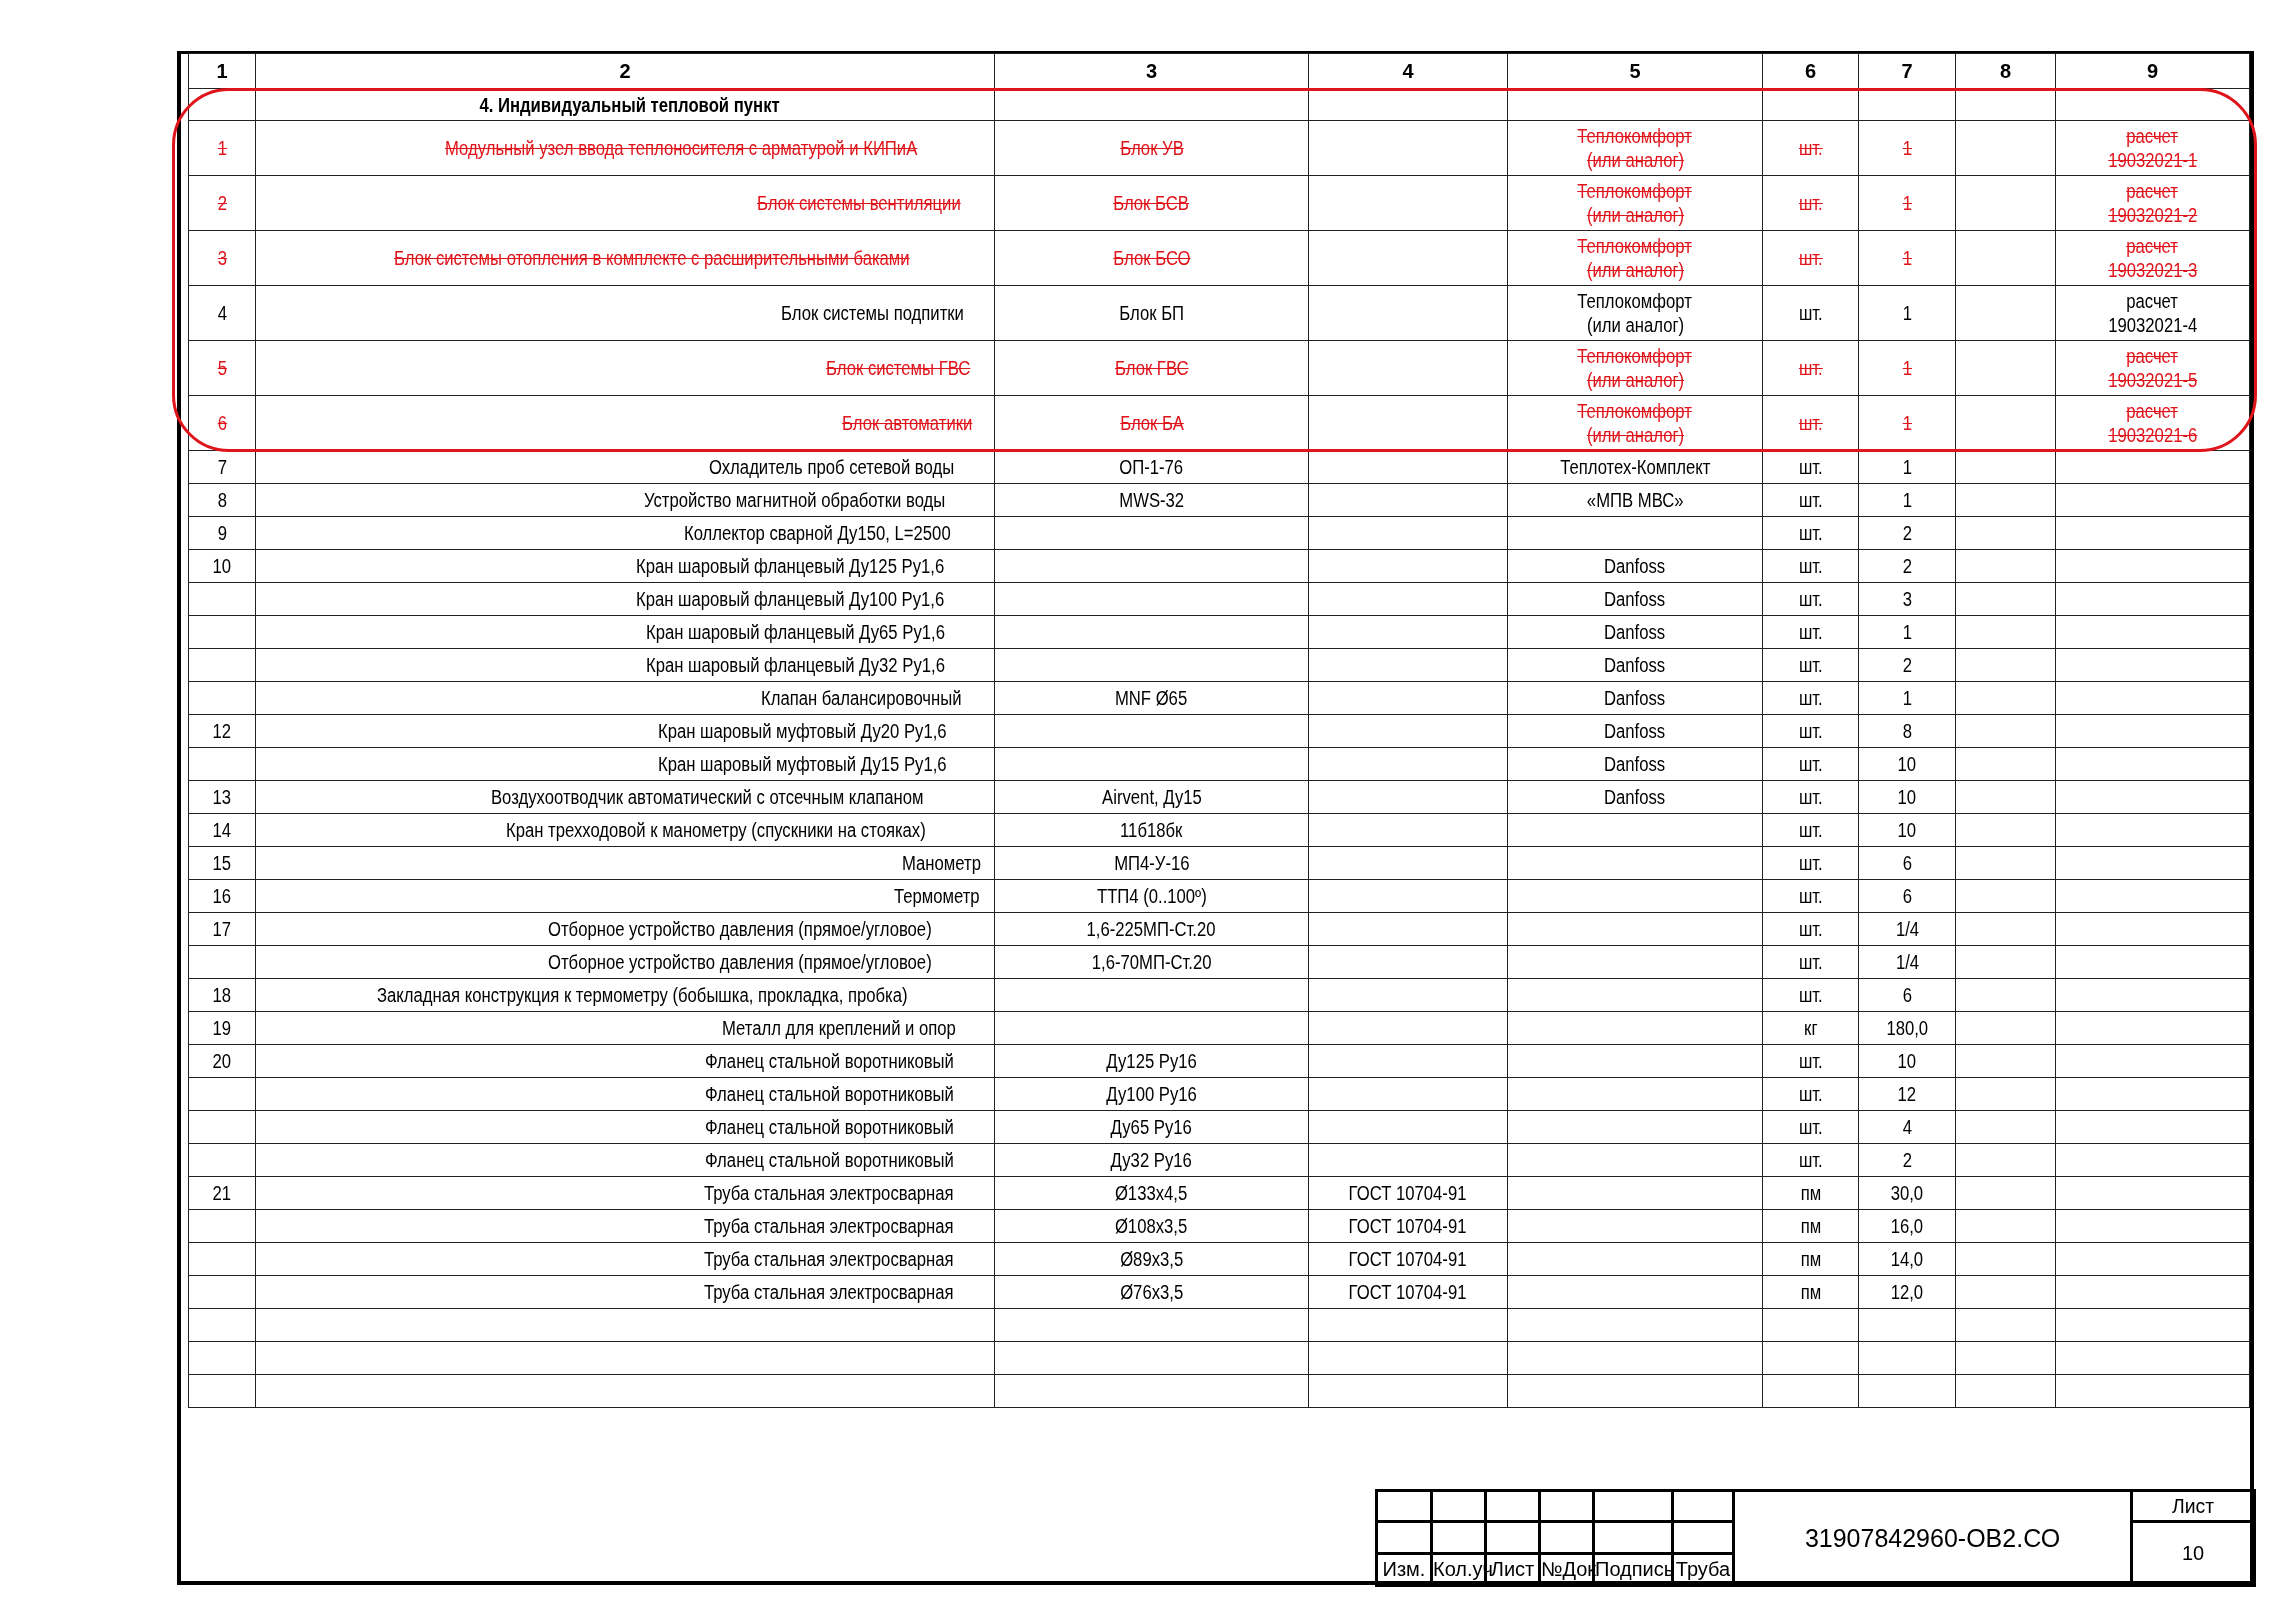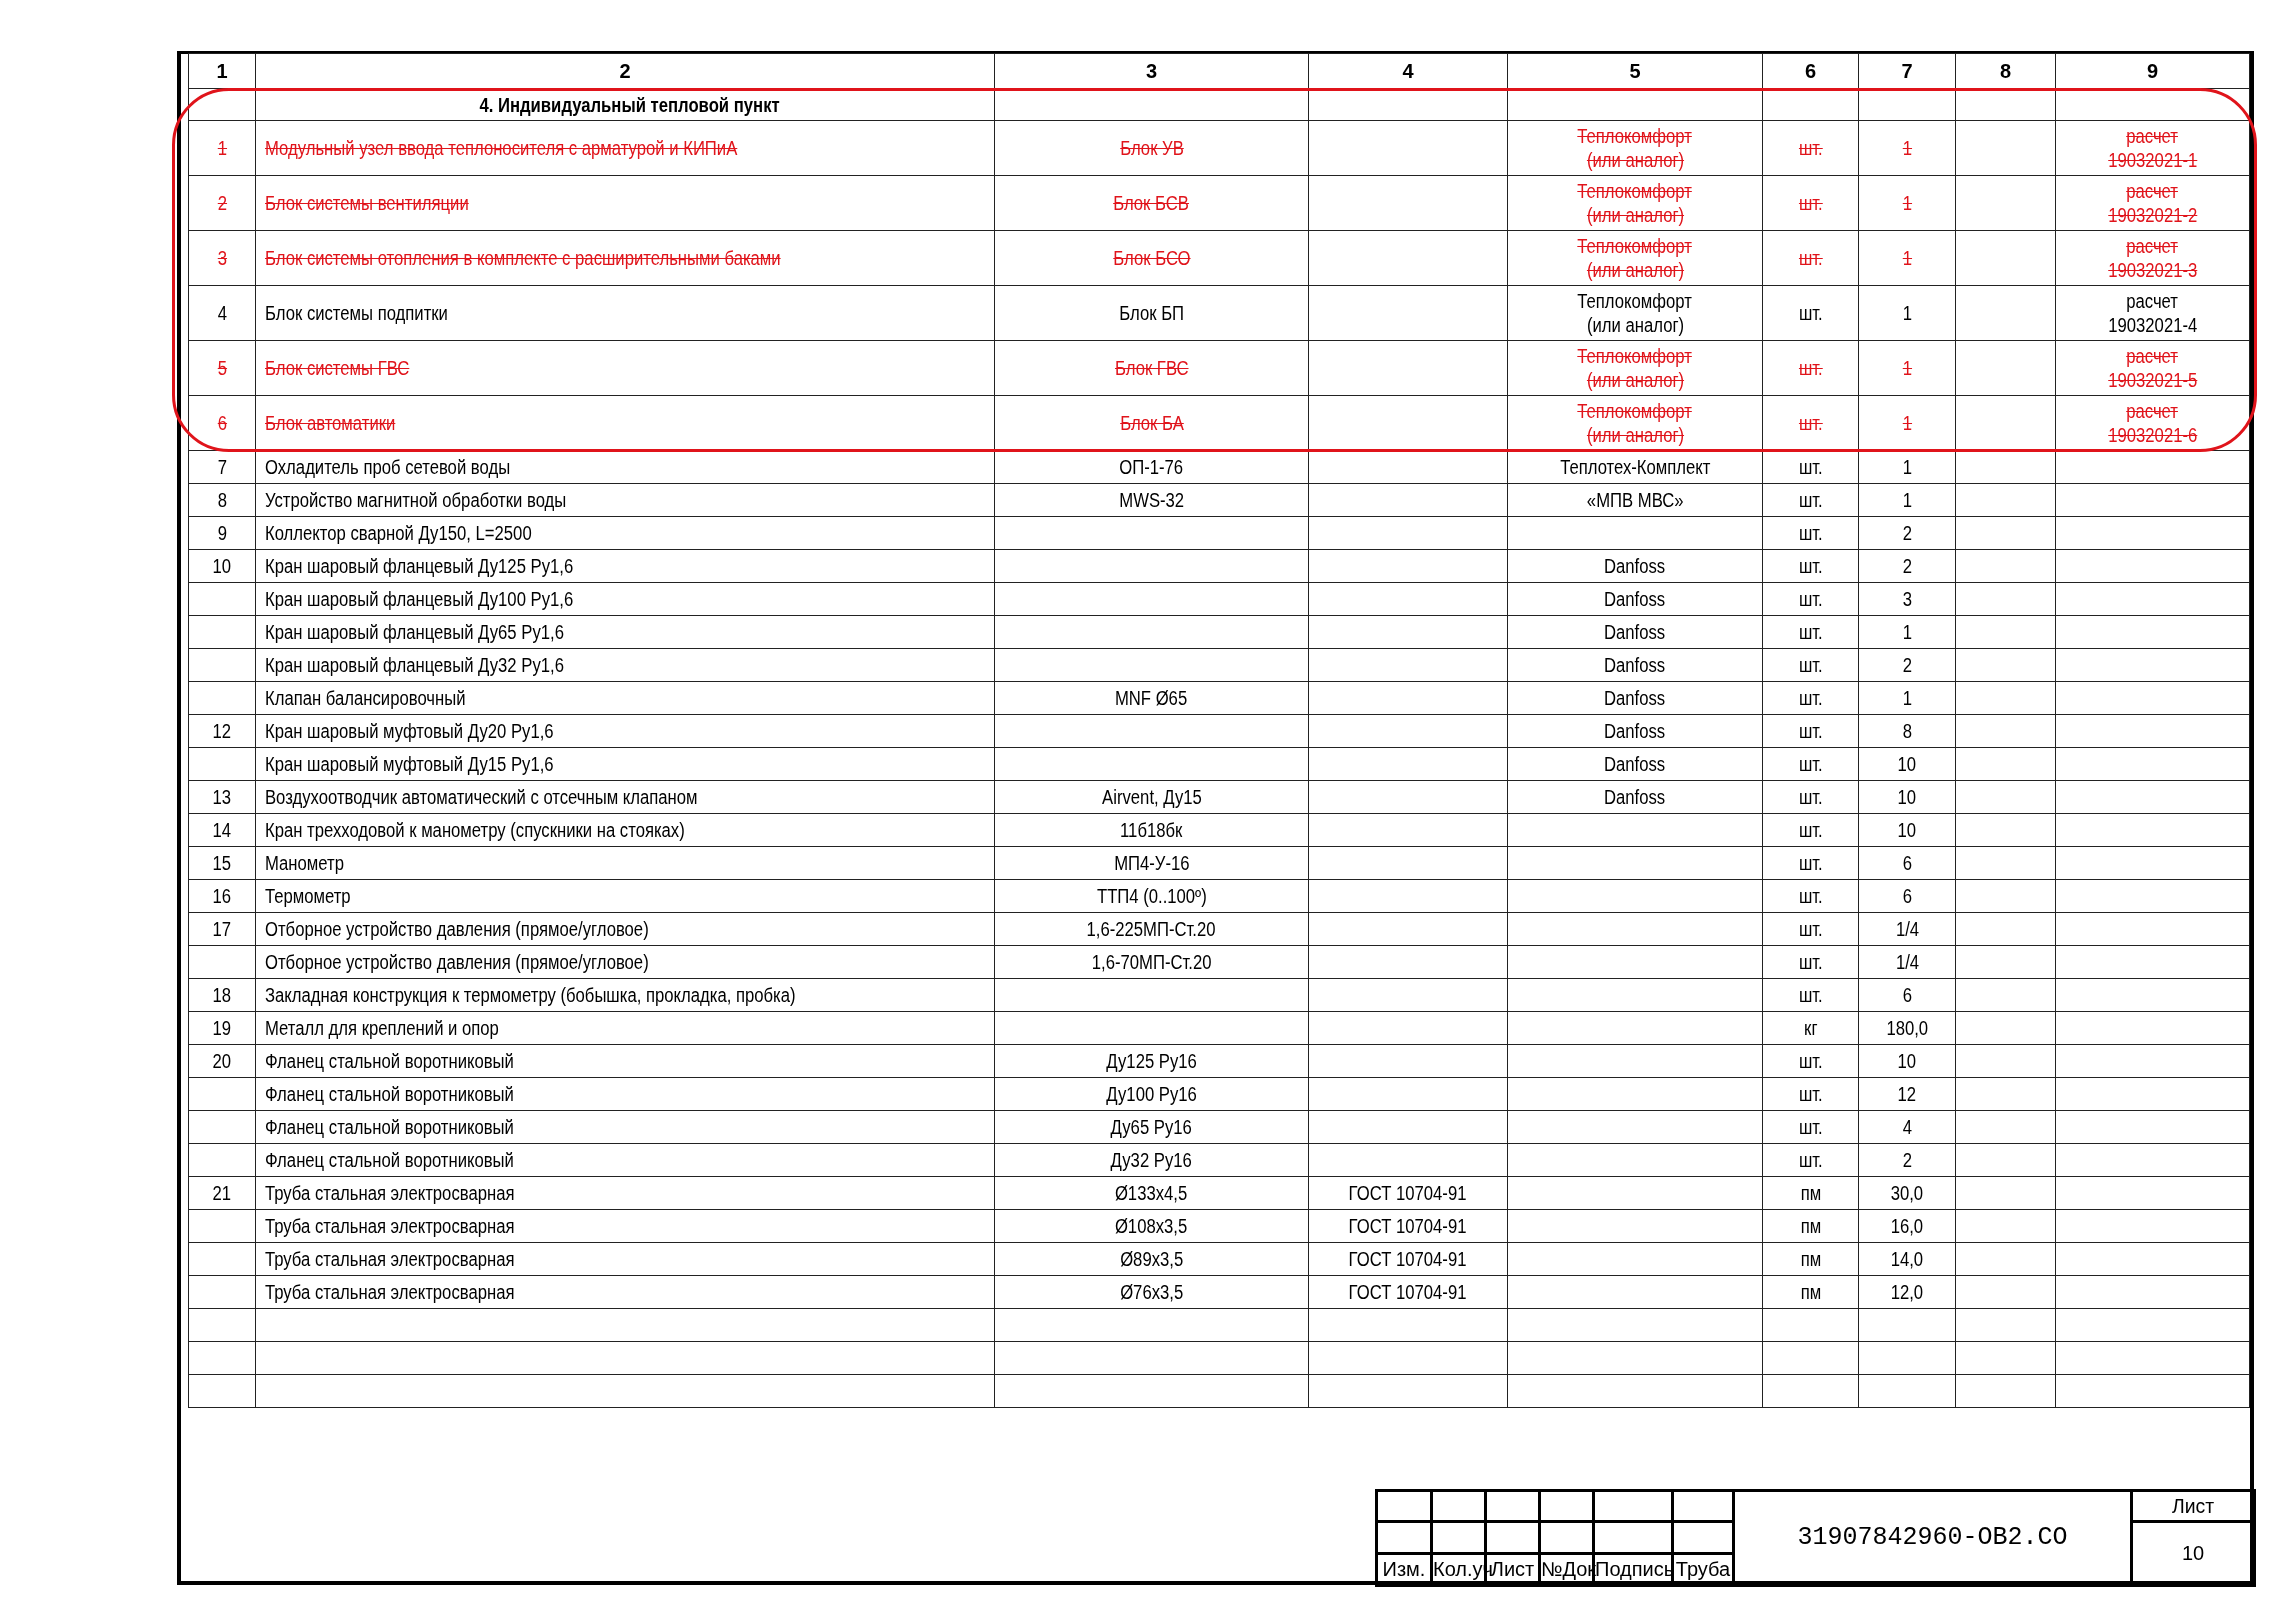--- a/index.html
+++ b/index.html
@@ -15,7 +15,7 @@
   .spec tr.section td.name { font-weight:bold; text-align:center; }
   .spec tr.tall td { height:54px; }
   .spec tr.norm td { height:32px; }
-  .spec td.name { text-align:left; padding-left:9.2px; }
+  .spec td.name { text-align:right; padding-left:9.2px; }
   .spec td .wrap { display:block; white-space:nowrap;text-align:center; }
   .deleted td, .deleted td span { color:#e0141b; text-decoration:line-through; text-decoration-color:#e0141b; }
   .deleted td { text-decoration:line-through; }

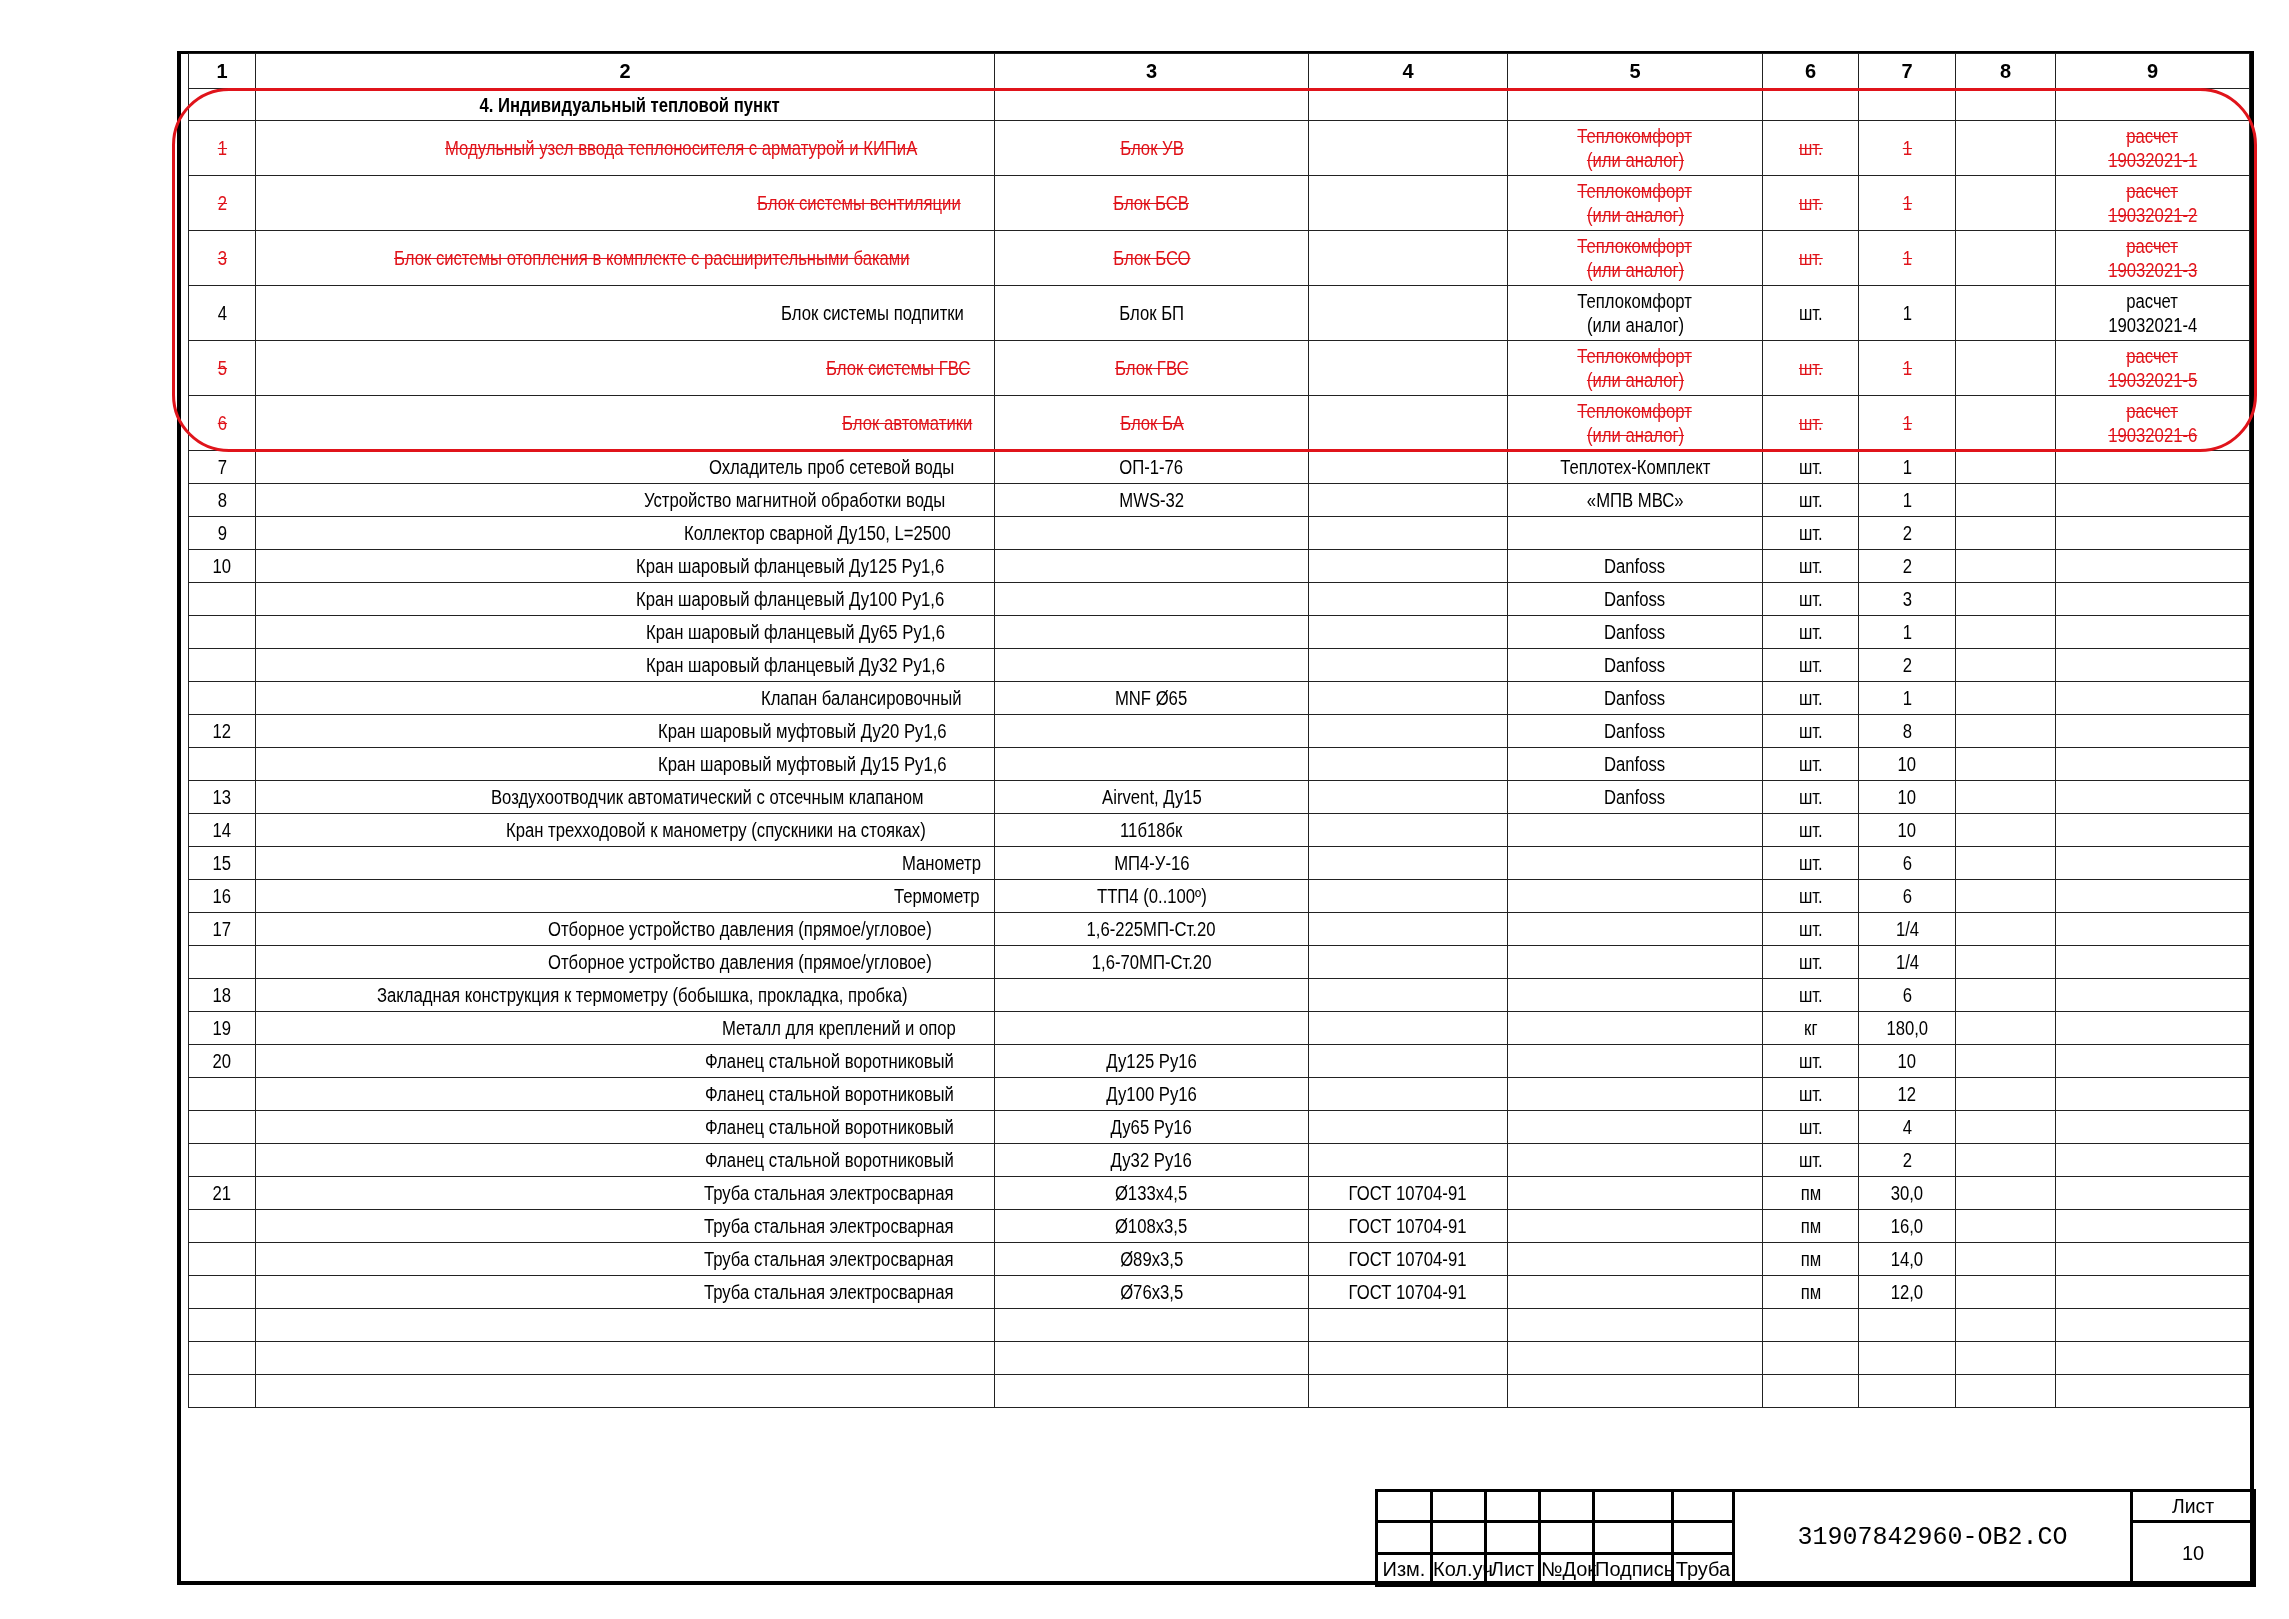--- a/index.html
+++ b/index.html
@@ -28,7 +28,7 @@
   .stamp td { border:3.7px solid #000; padding:0; text-align:center; vertical-align:bottom;
               font-size:20px; line-height:18.5px; }
   .stamp td.lbl { vertical-align:middle; }
-  .stamp td.code { font-size:25px; vertical-align:middle;font-family:Liberation Mono, monospace; }
+  .stamp td.code { font-size:25px; vertical-align:middle; }
   .stamp td.sheetlbl { font-size:19.4px; vertical-align:middle; }
   .stamp td.sheetnum { font-size:20px; vertical-align:middle; }
 </style>

